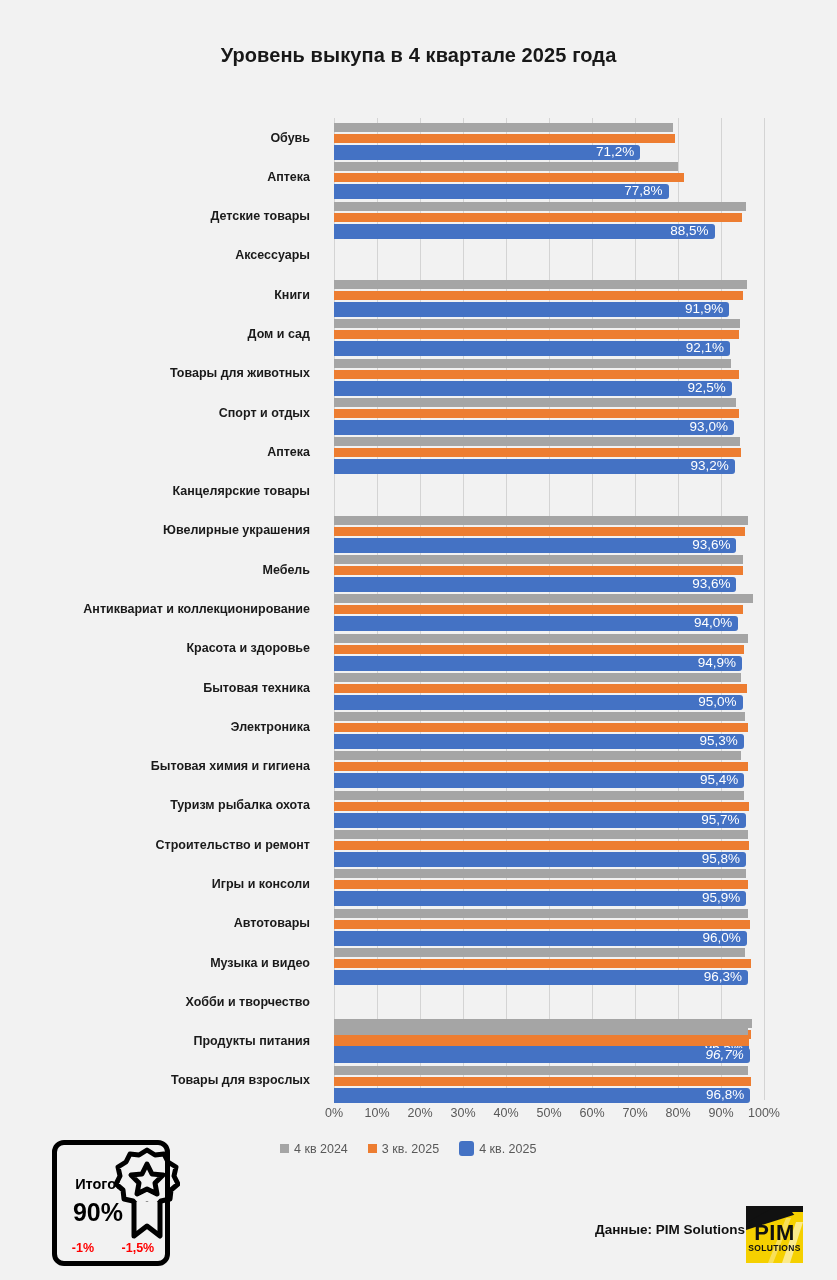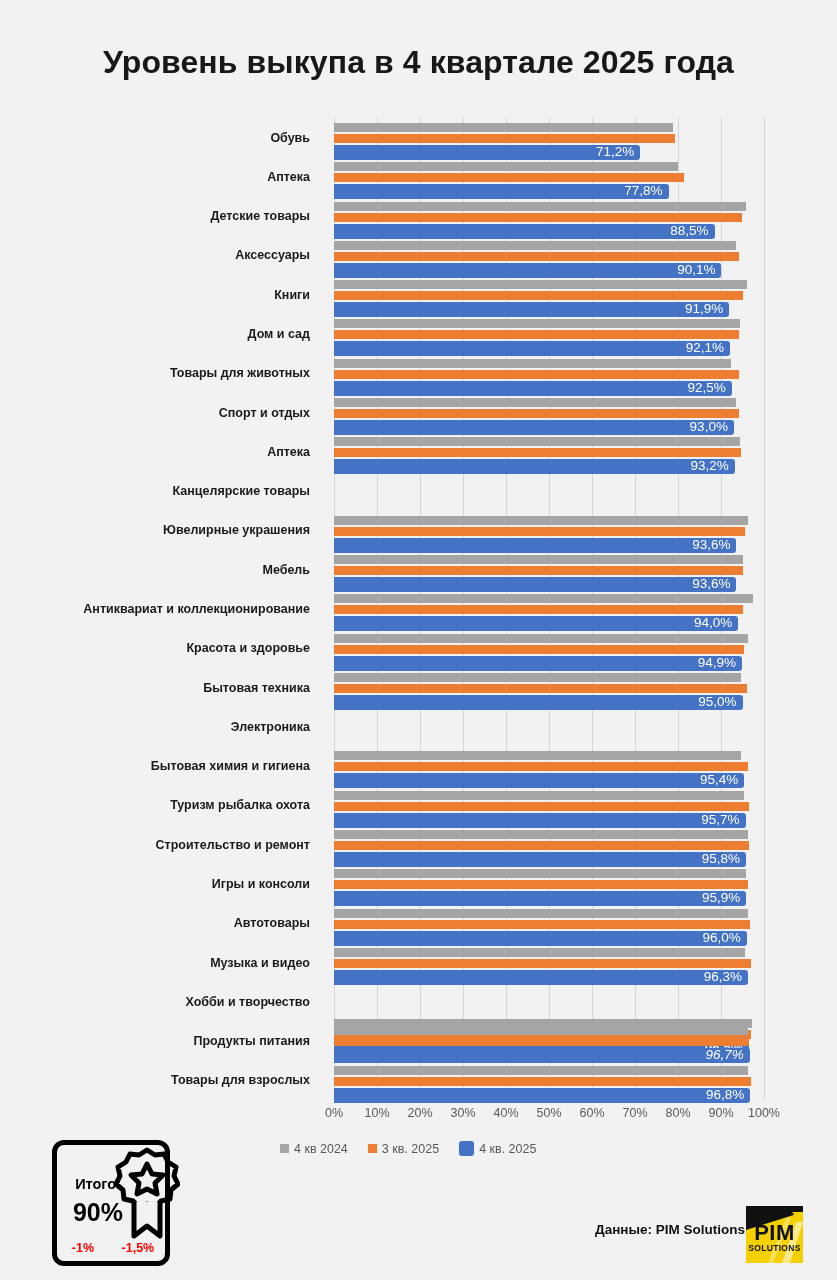--- a/index.html
+++ b/index.html
@@ -14,7 +14,7 @@
   #chart-title{
     position:absolute;left:0;top:44px;width:837px;
     text-align:center;
-    font-size:32px;font-weight:bold;color:#181818;
+    font-size:20px;font-weight:bold;color:#181818;
     letter-spacing:.1px;
   }
 

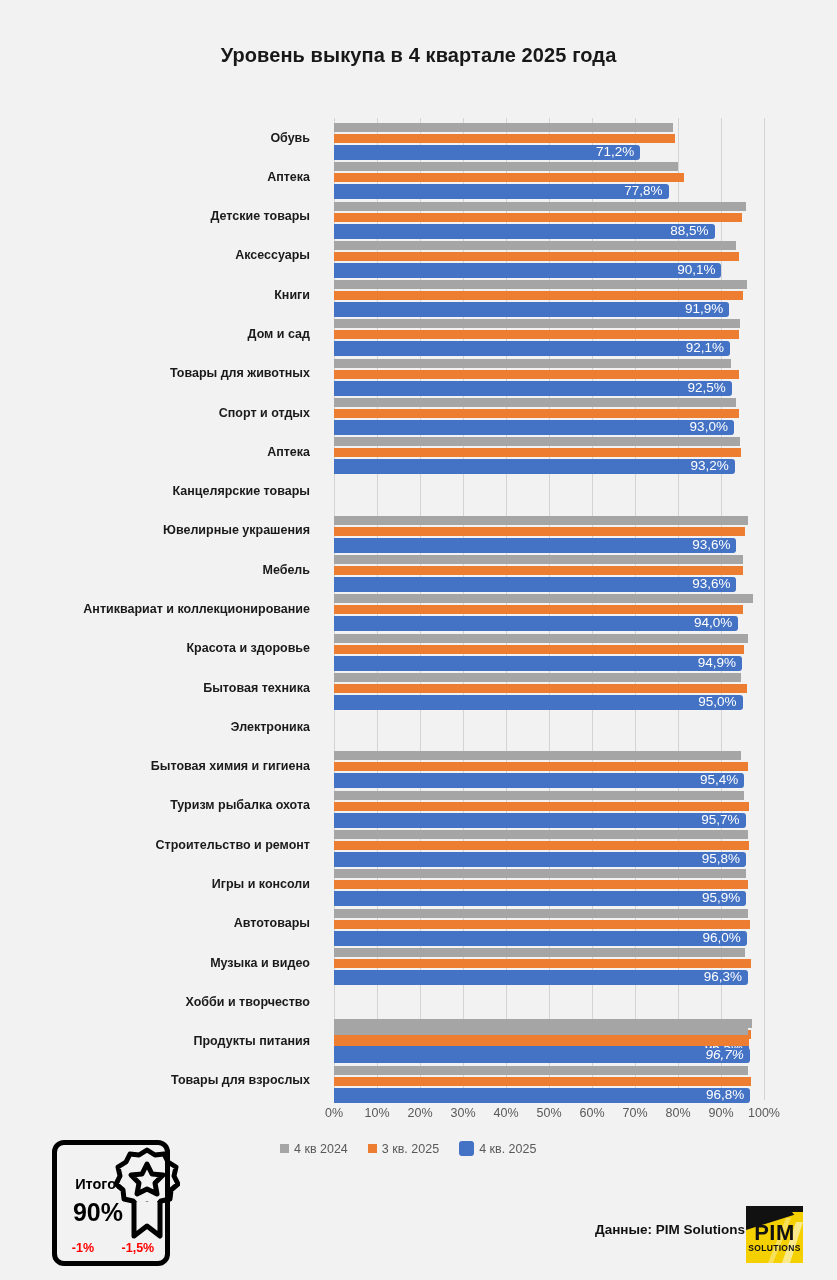--- a/index.html
+++ b/index.html
@@ -192,12 +192,6 @@
       <div class="bar b" style="width: 380.55px; background: rgb(68, 114, 196);"></div>
       <div class="val" style="left: 380.55px;">88,5%</div>
     </div>
-    <div class="row" style="top: 122.84px; height: 34.28px;">
-      <div class="bar g" style="width: 402.05px; background: rgb(165, 165, 165);"></div>
-      <div class="bar o" style="width: 405.06px; background: rgb(237, 125, 49);"></div>
-      <div class="bar b" style="width: 387.43px; background: rgb(68, 114, 196);"></div>
-      <div class="val" style="left: 387.43px;">90,1%</div>
-    </div>
     <div class="row" style="top: 162.12px; height: 34.28px;">
       <div class="bar g" style="width: 412.8px; background: rgb(165, 165, 165);"></div>
       <div class="bar o" style="width: 408.93px; background: rgb(237, 125, 49);"></div>

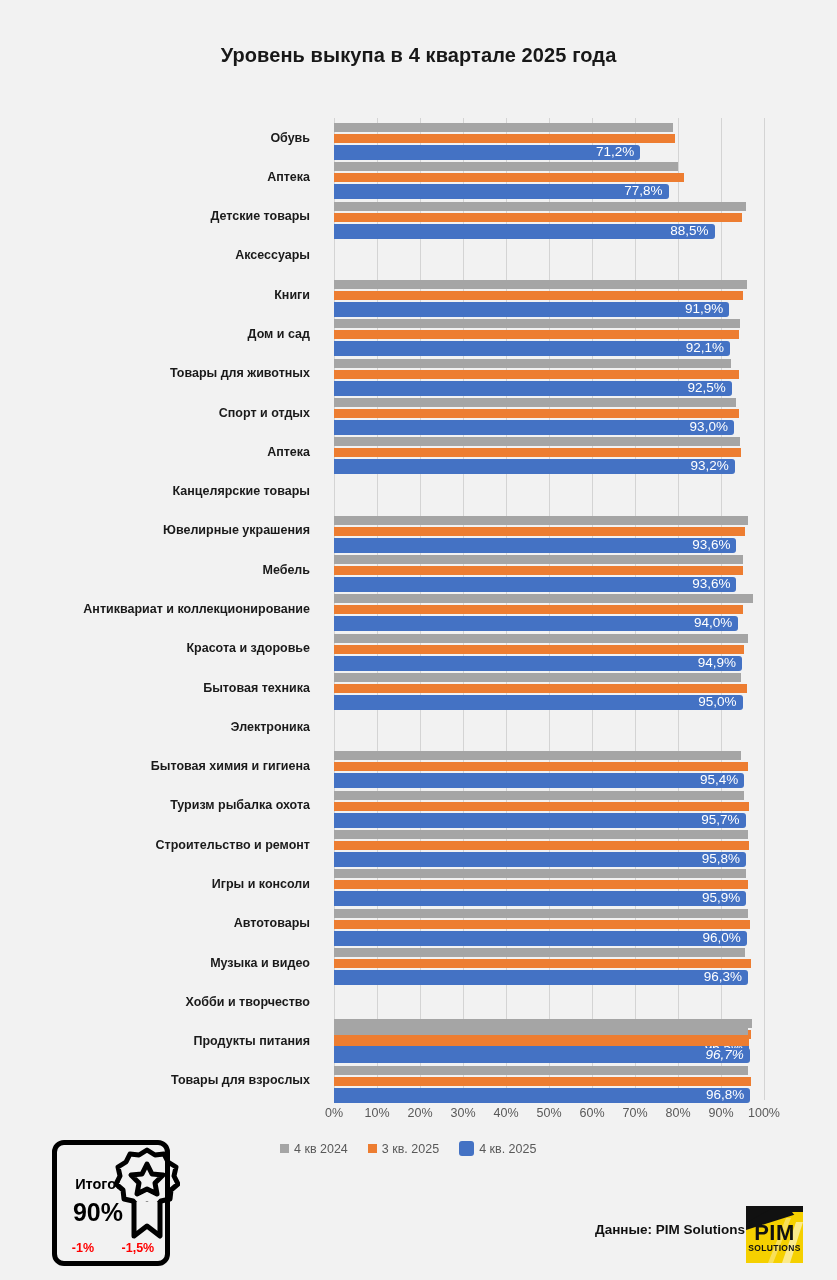--- a/index.html
+++ b/index.html
@@ -252,6 +252,12 @@
       <div class="bar b" style="width: 408.5px; background: rgb(68, 114, 196);"></div>
       <div class="val" style="left: 408.5px;">95,0%</div>
     </div>
+    <div class="row" style="top: 594.2px; height: 34.28px;">
+      <div class="bar g" style="width: 411.08px; background: rgb(165, 165, 165);"></div>
+      <div class="bar o" style="width: 413.66px; background: rgb(237, 125, 49);"></div>
+      <div class="bar b" style="width: 409.79px; background: rgb(68, 114, 196);"></div>
+      <div class="val" style="left: 409.79px;">95,3%</div>
+    </div>
     <div class="row" style="top: 633.48px; height: 34.28px;">
       <div class="bar g" style="width: 407.21px; background: rgb(165, 165, 165);"></div>
       <div class="bar o" style="width: 413.66px; background: rgb(237, 125, 49);"></div>

